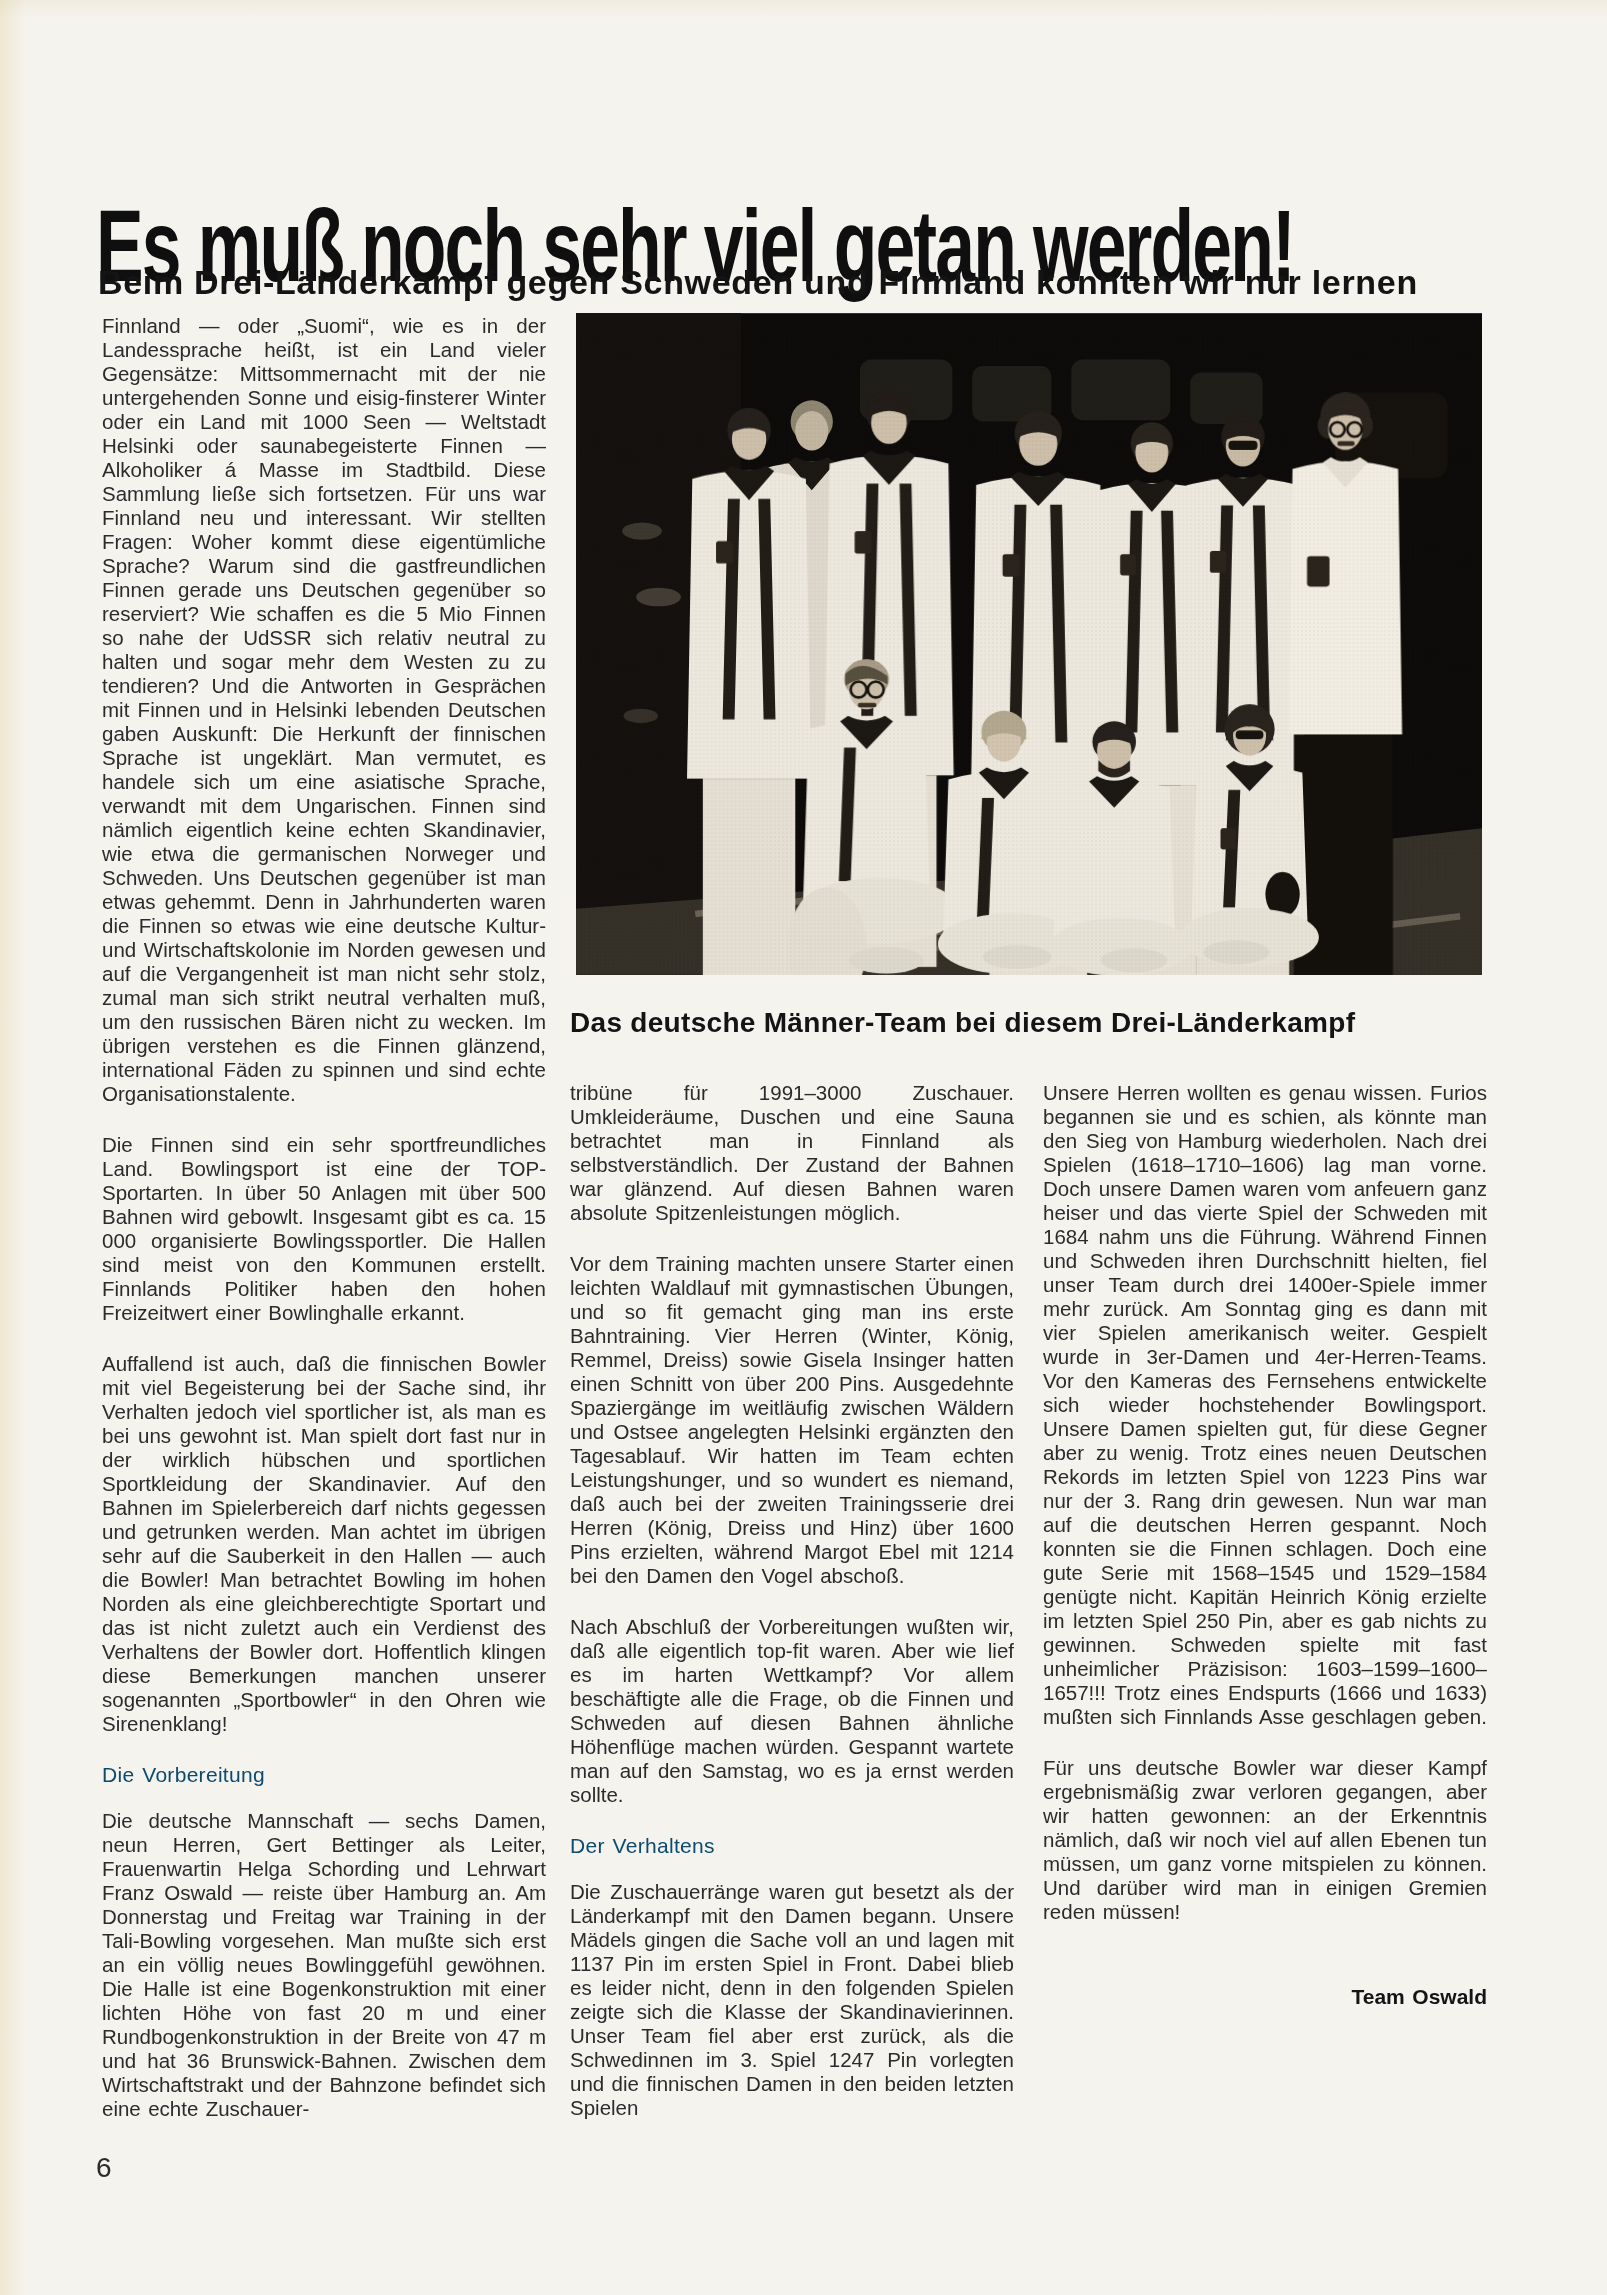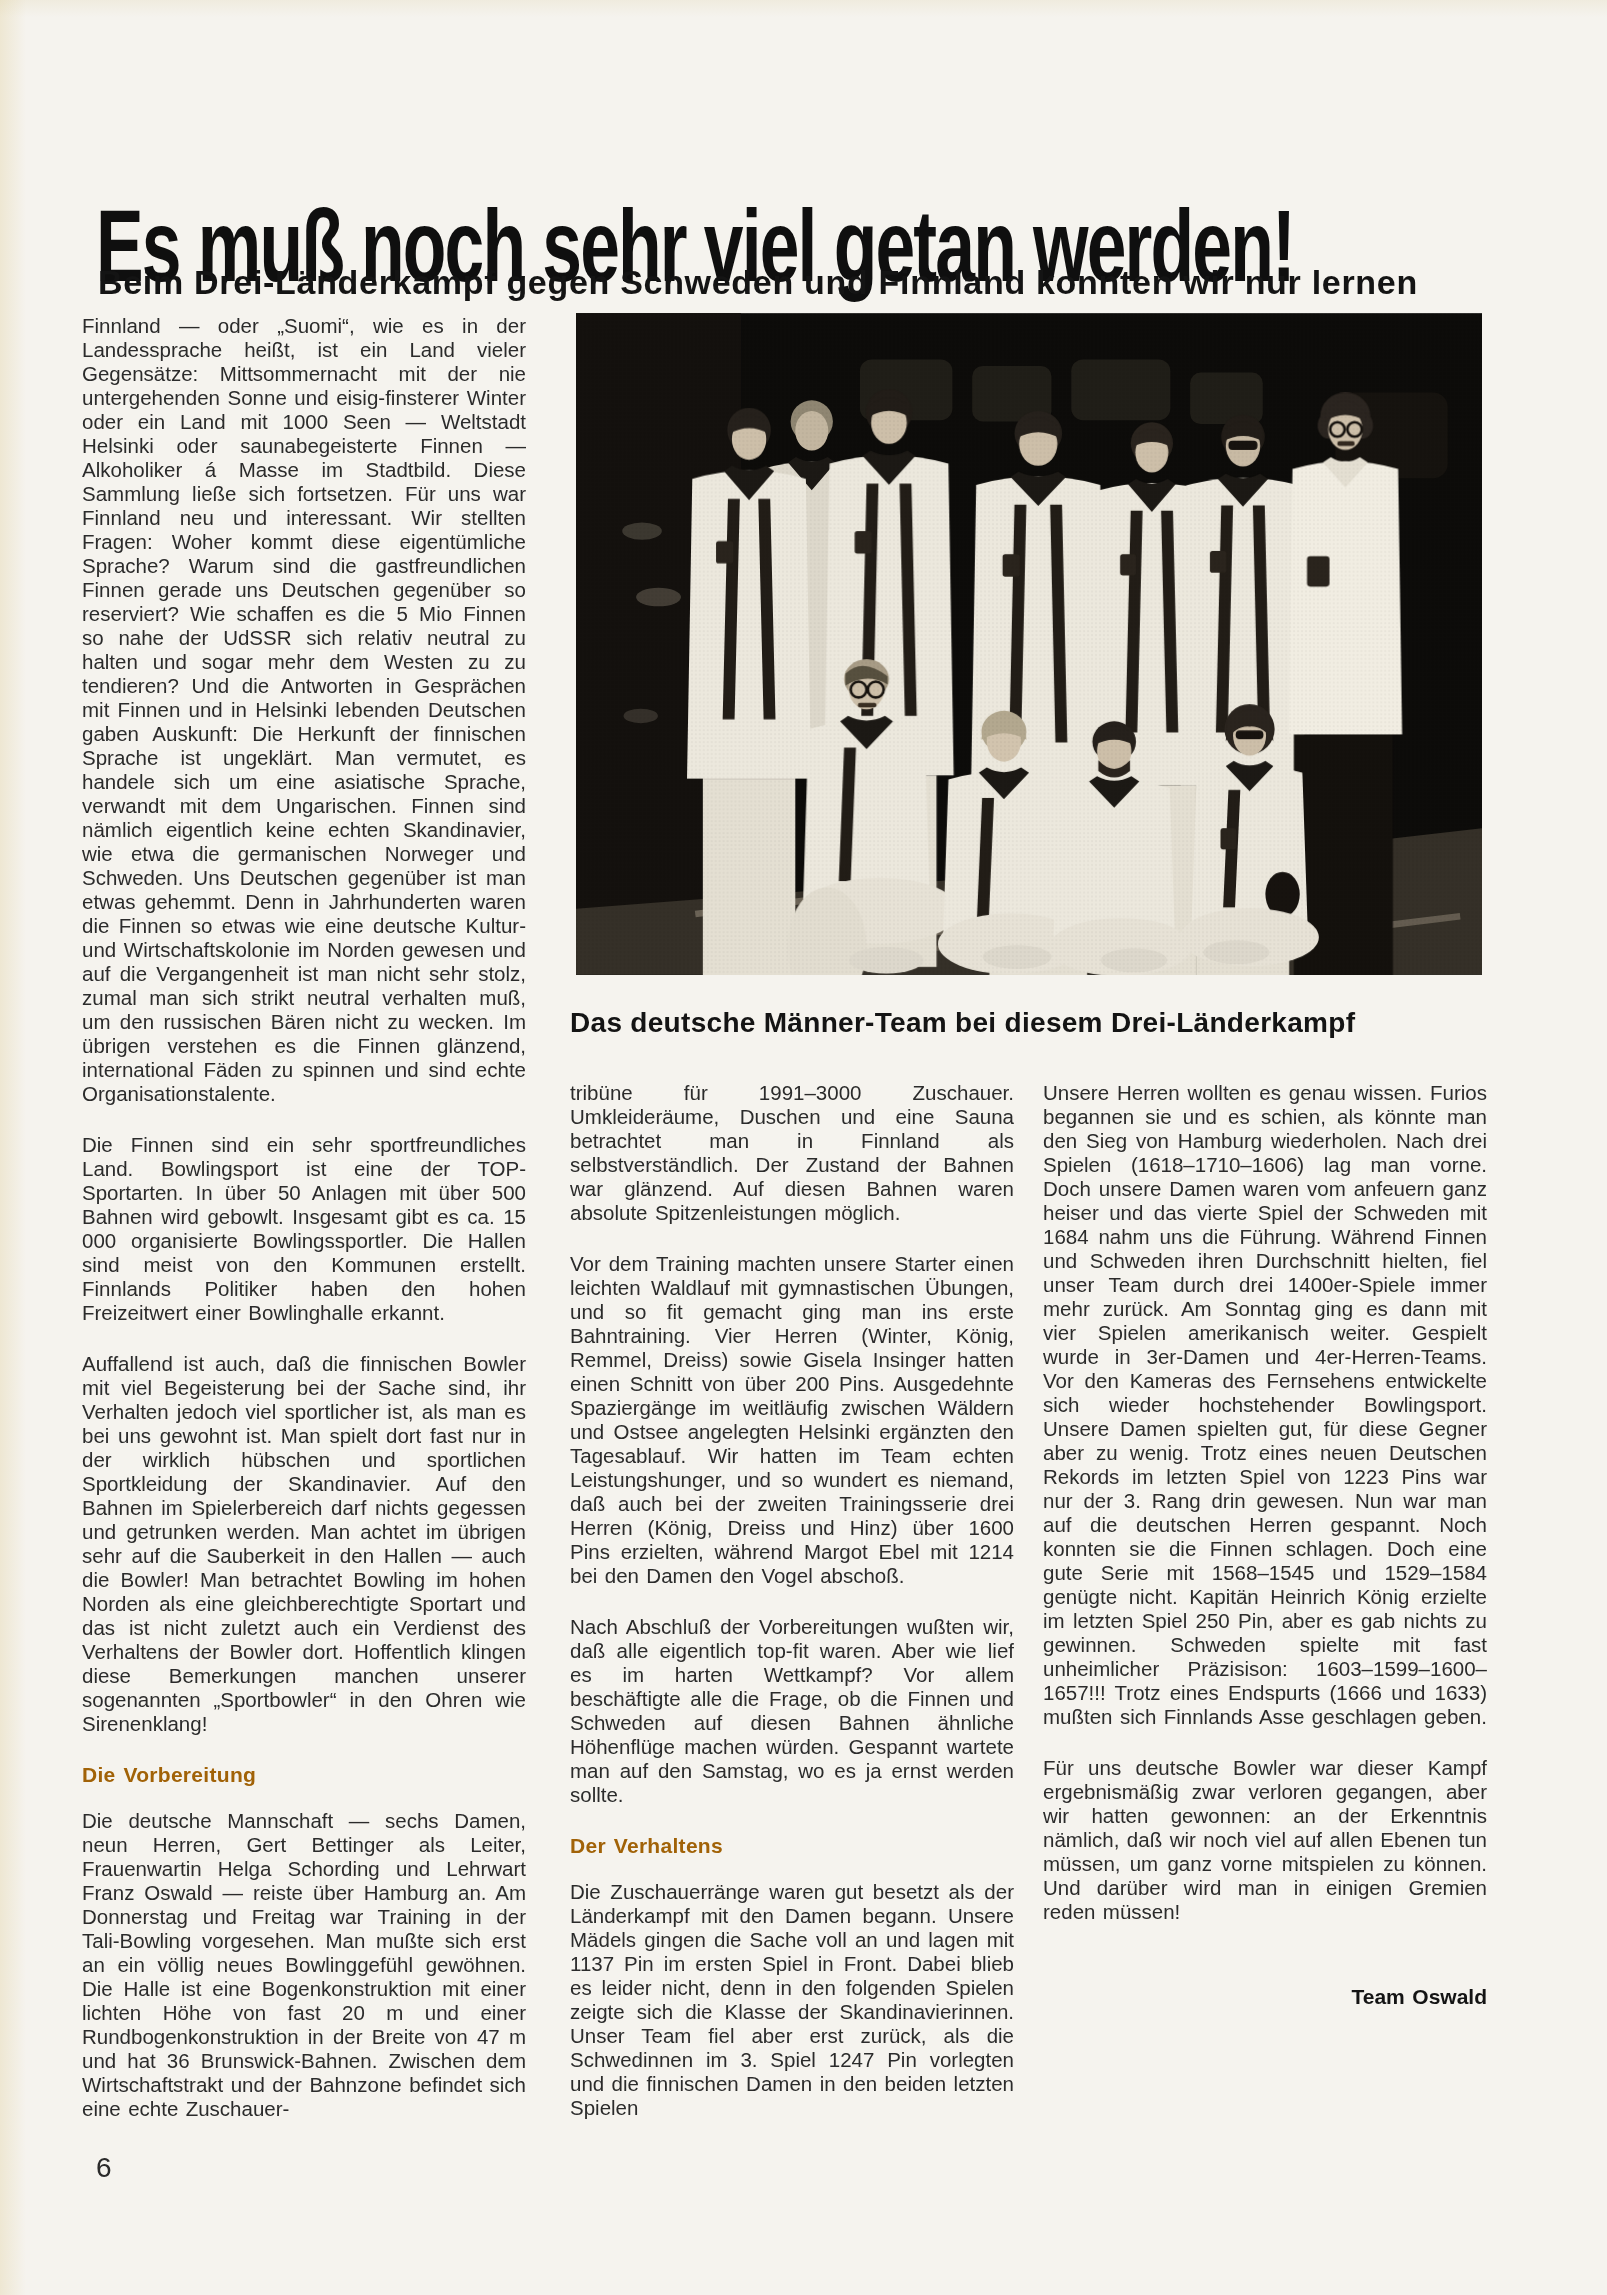--- a/index.html
+++ b/index.html
@@ -46,7 +46,7 @@
     font-size:21px; font-weight:bold; color:#a16207;
     margin:4px 0 22.4px 0; text-align:left; letter-spacing:0.3px;
   }
-  #col1 { left:82px;  top:314px; }
+  #col1 { left:102px;  top:314px; }
   #col2 { left:570px;  top:1081px; }
   #col3 { left:1043px; top:1081px; }
 

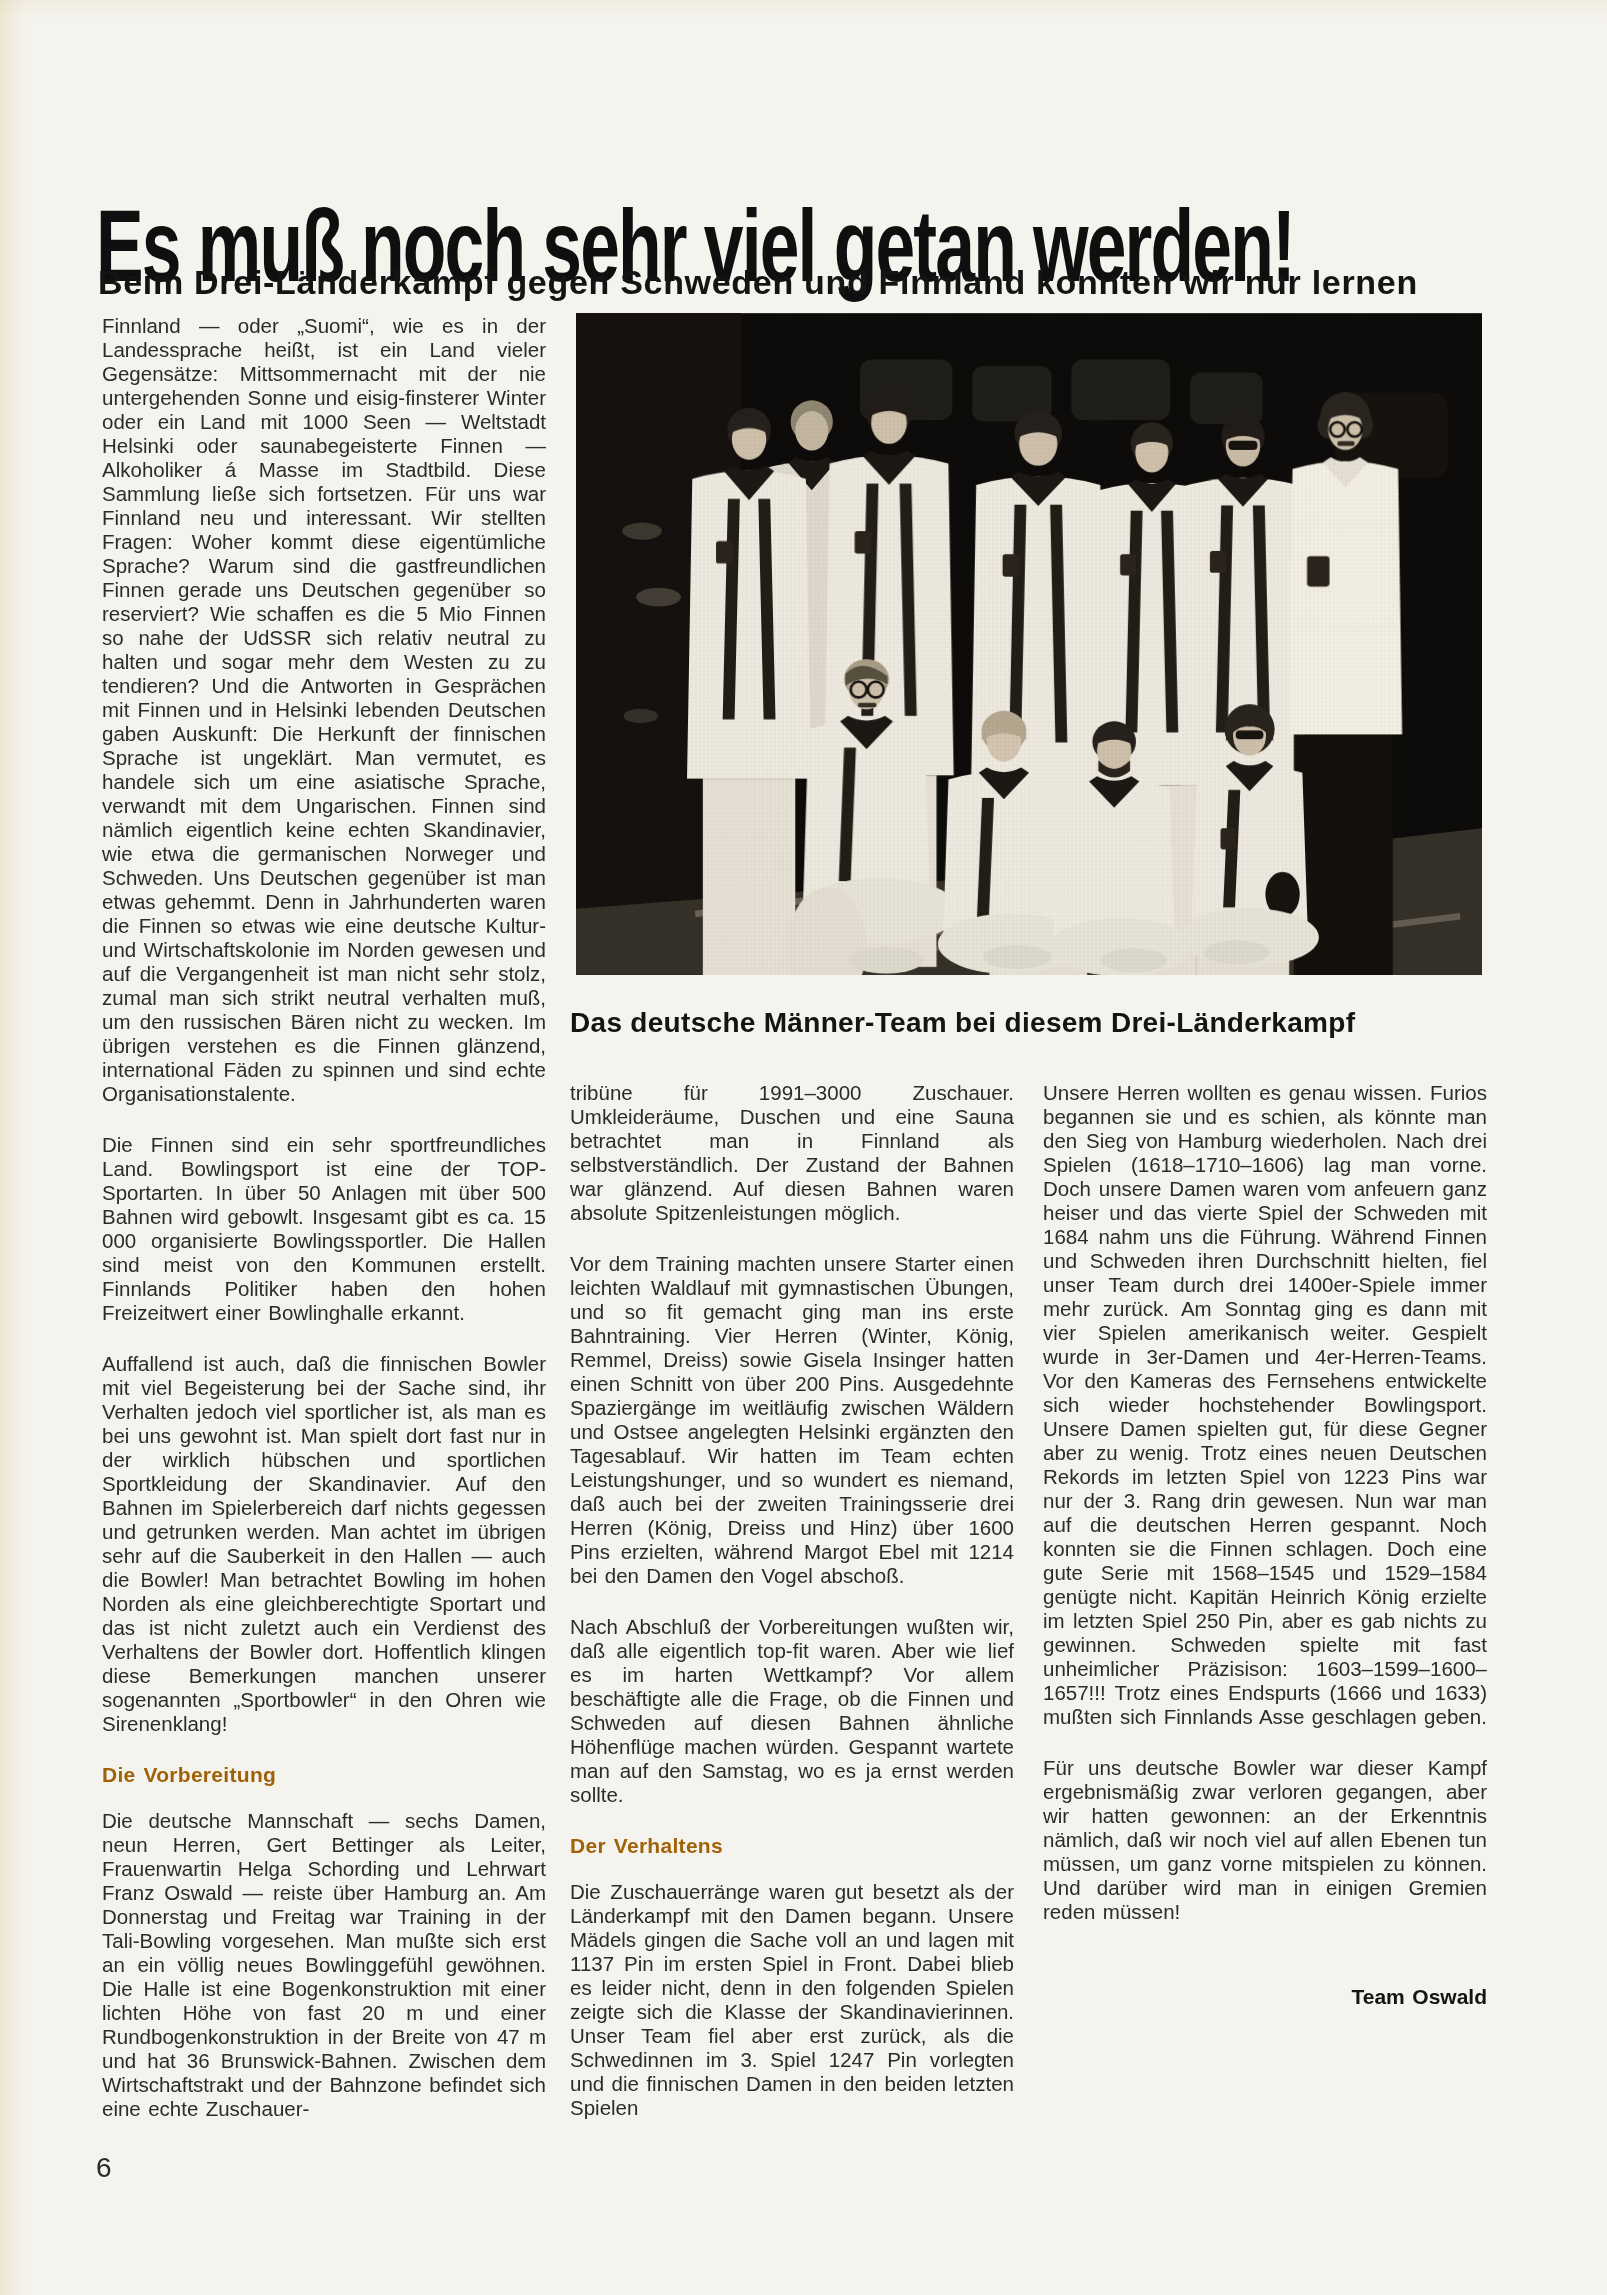--- a/index.html
+++ b/index.html
@@ -43,7 +43,7 @@
   .col p { margin:0 0 27px 0; }
   .col p:last-child { margin-bottom:0; }
   .col h3 {
-    font-size:21px; font-weight:bold; color:#a16207;
+    font-size:21px; font-weight:normal; color:#0c4a6e;
     margin:4px 0 22.4px 0; text-align:left; letter-spacing:0.3px;
   }
   #col1 { left:102px;  top:314px; }

